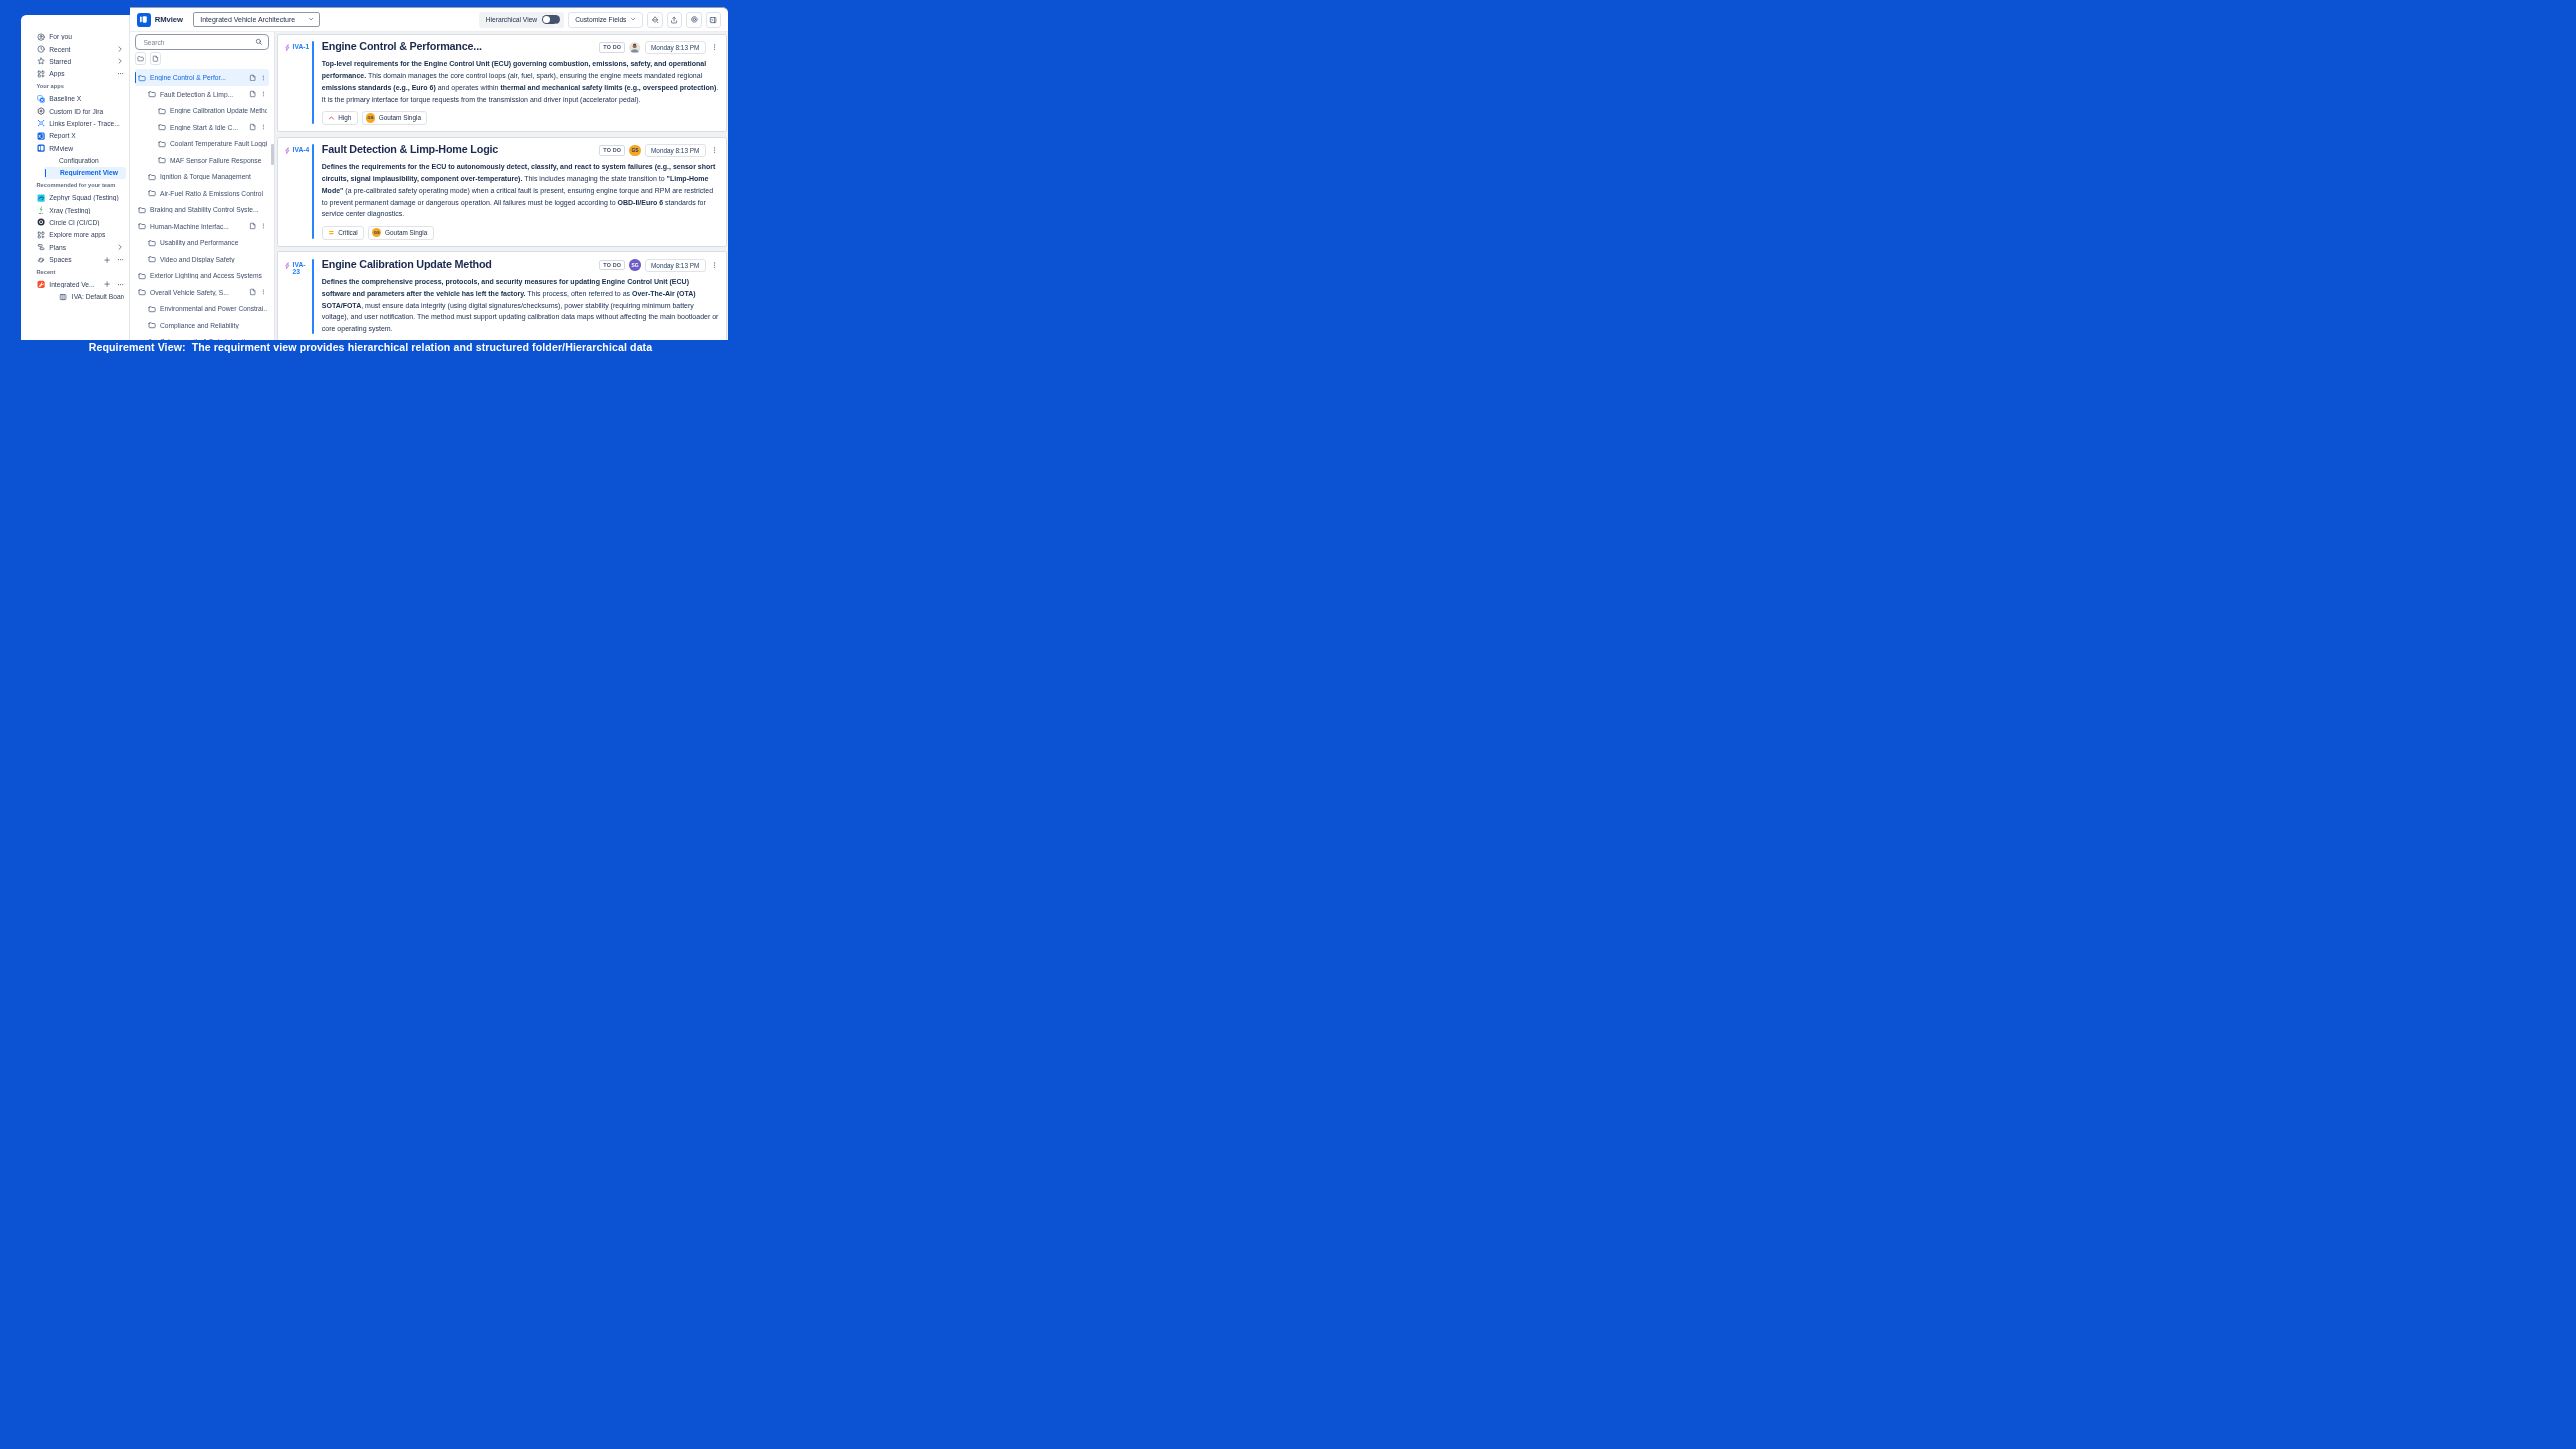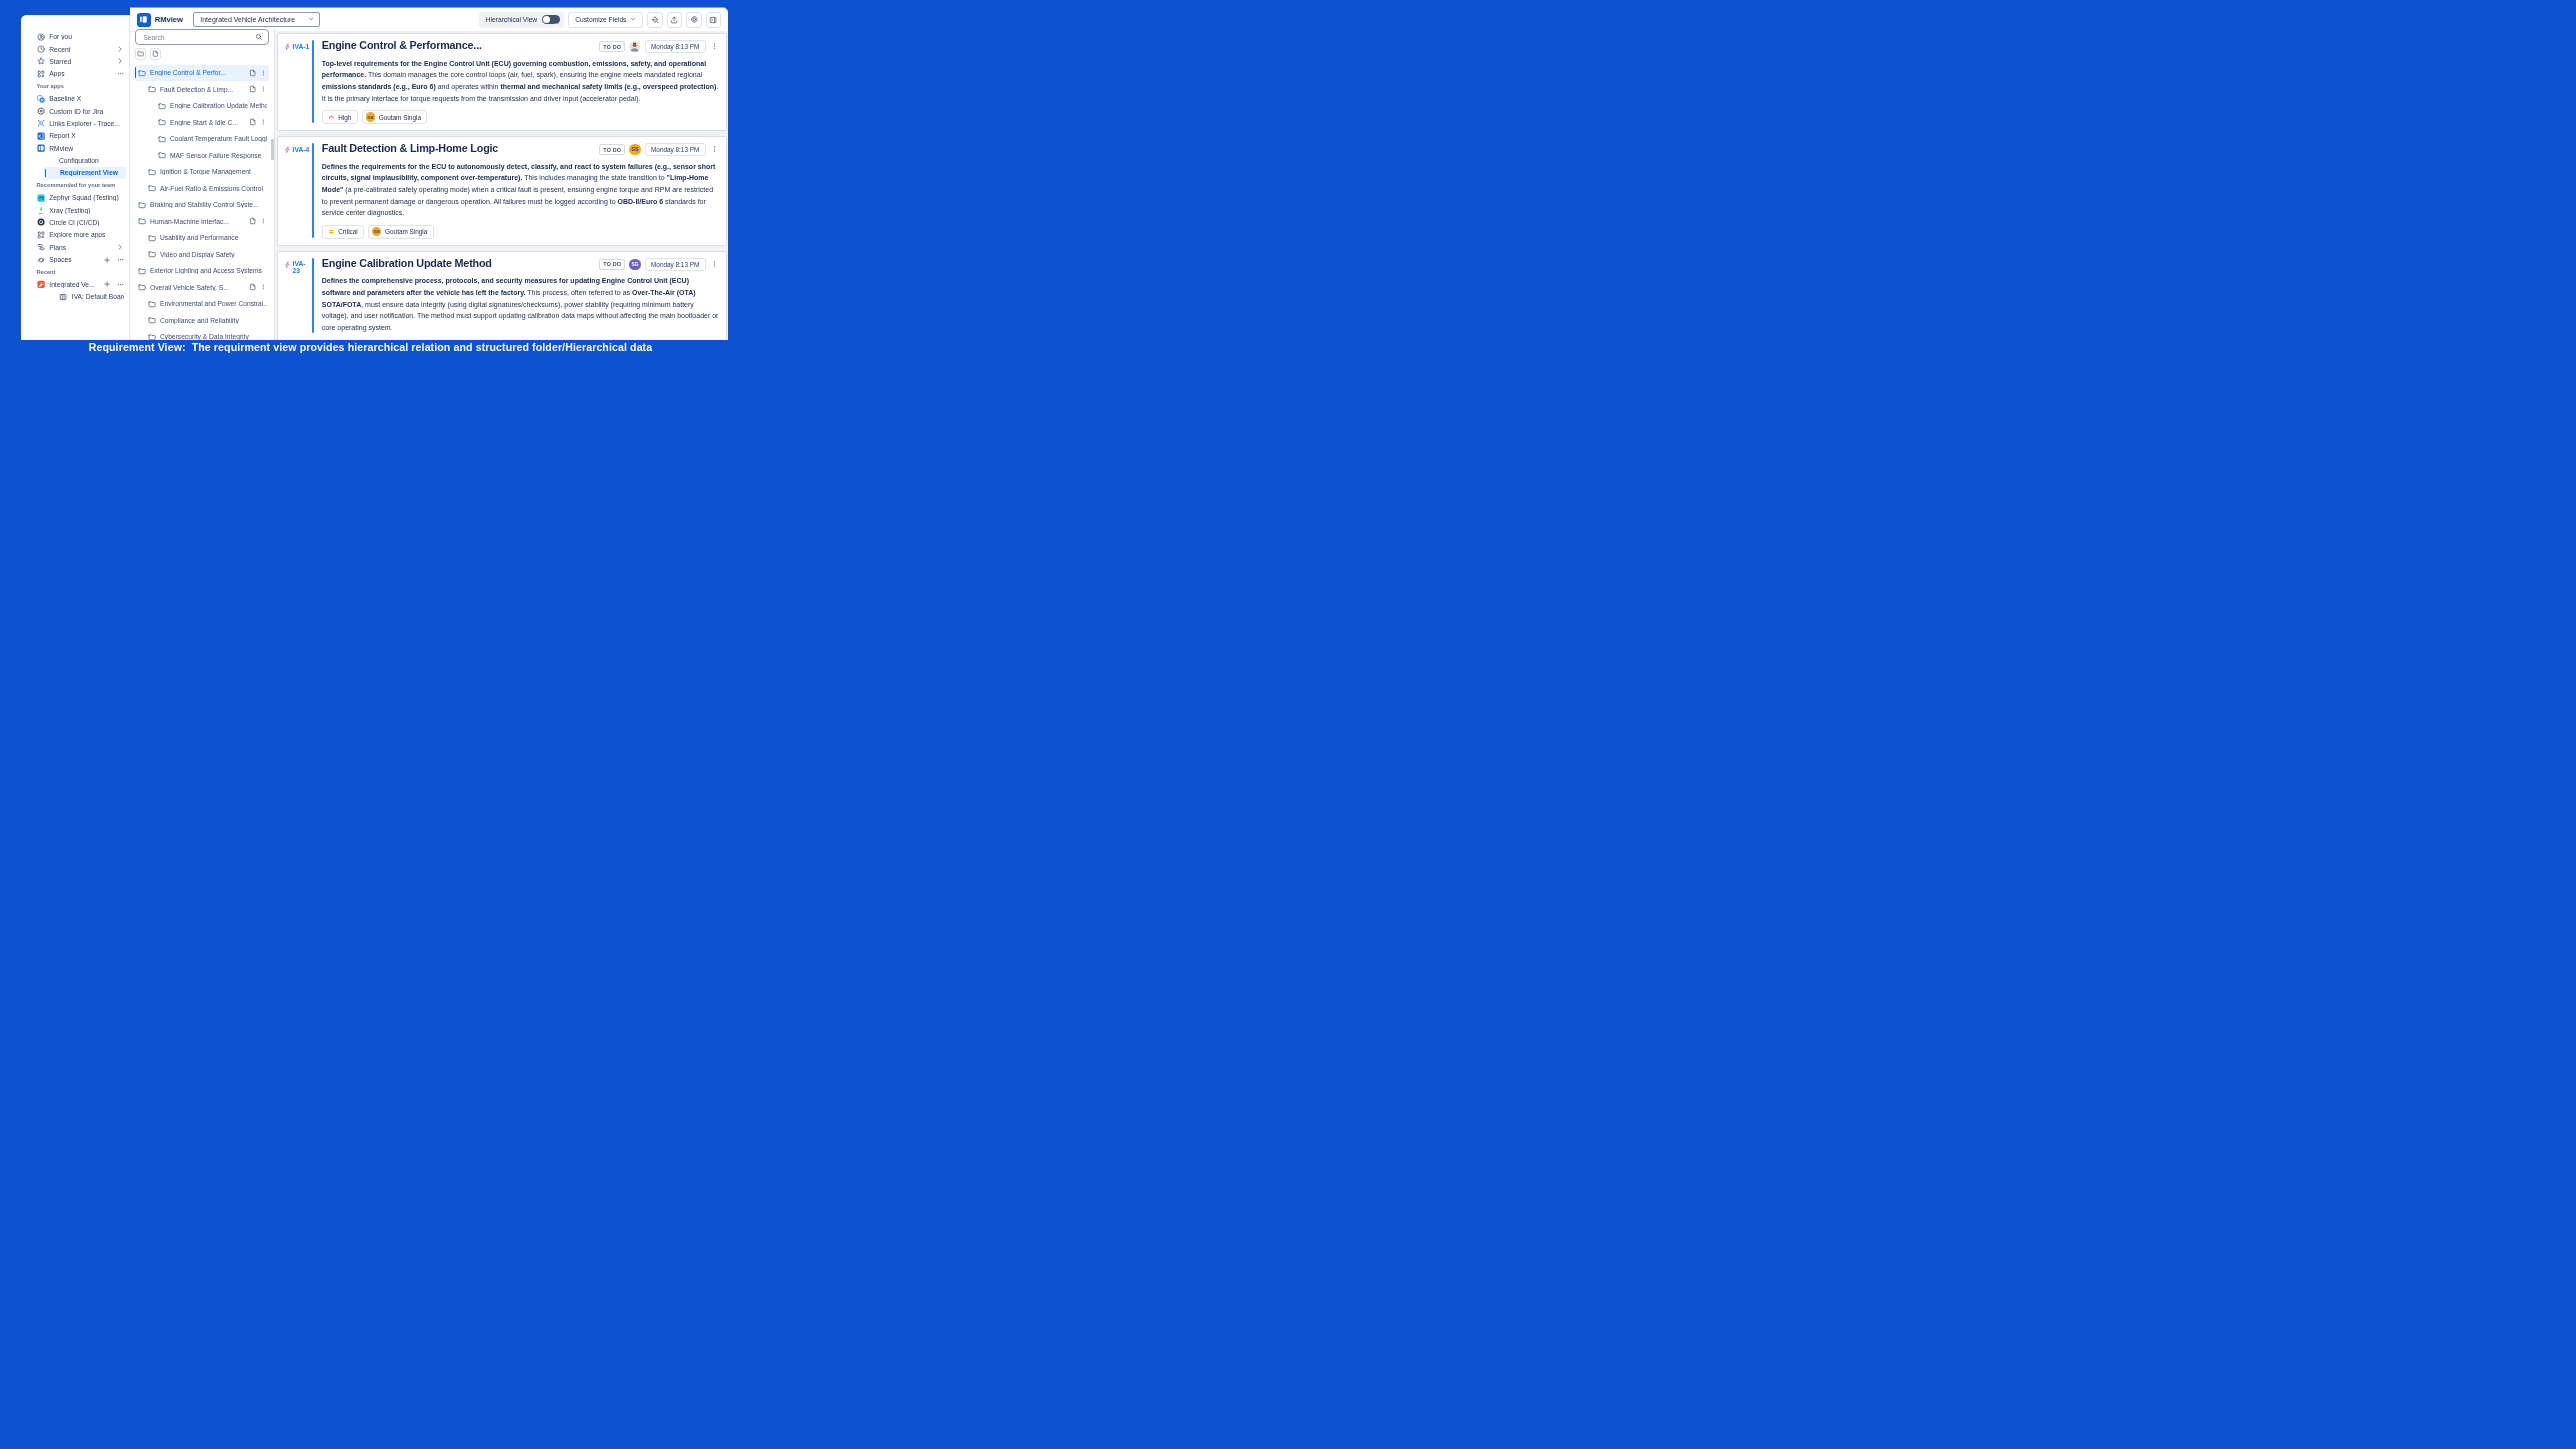--- a/index.html
+++ b/index.html
@@ -78,7 +78,7 @@
     display:flex; align-items:center; justify-content:center; color:#44546F; cursor:pointer; padding:0;
   }
 
-  .body-row { flex:1; min-height:0; display:flex; border-top:0.5px solid #EBEDF0;align-items:center; }
+  .body-row { flex:1; min-height:0; display:flex; border-top:0.5px solid #EBEDF0; }
 
   
   .tree { width:145px; flex:none; border-right:0.5px solid #E4E6EA; padding:2.1px 5.2px 0 5.2px; position:relative; }

